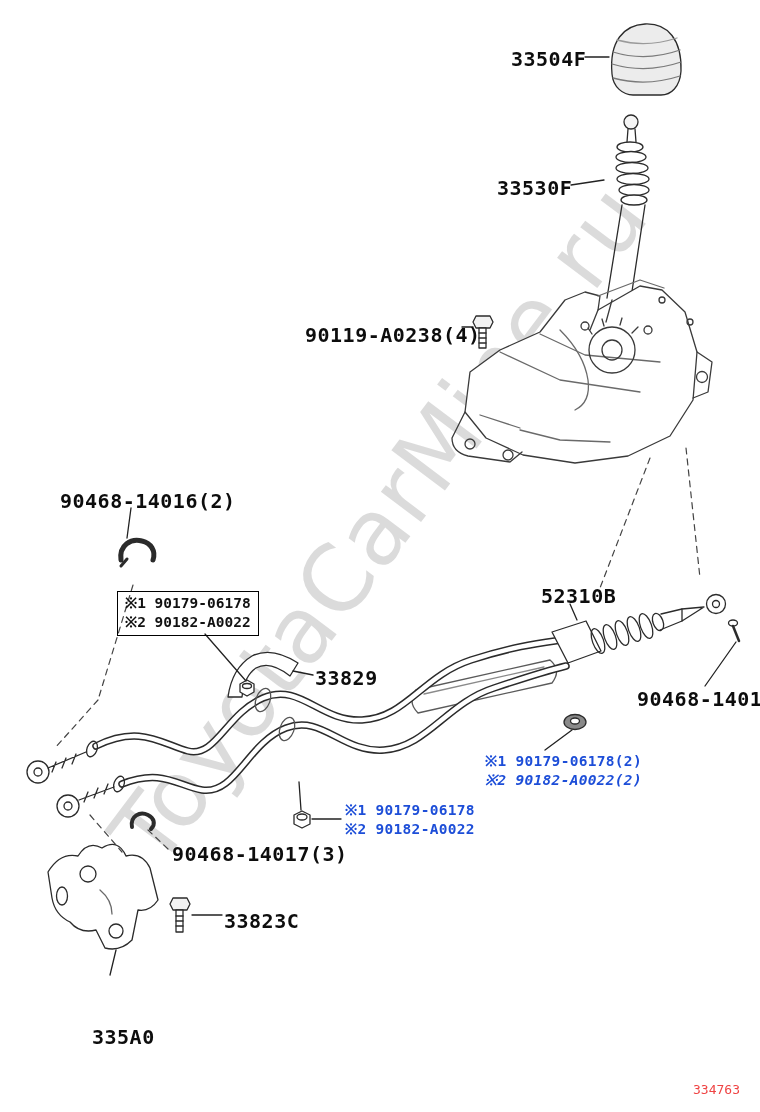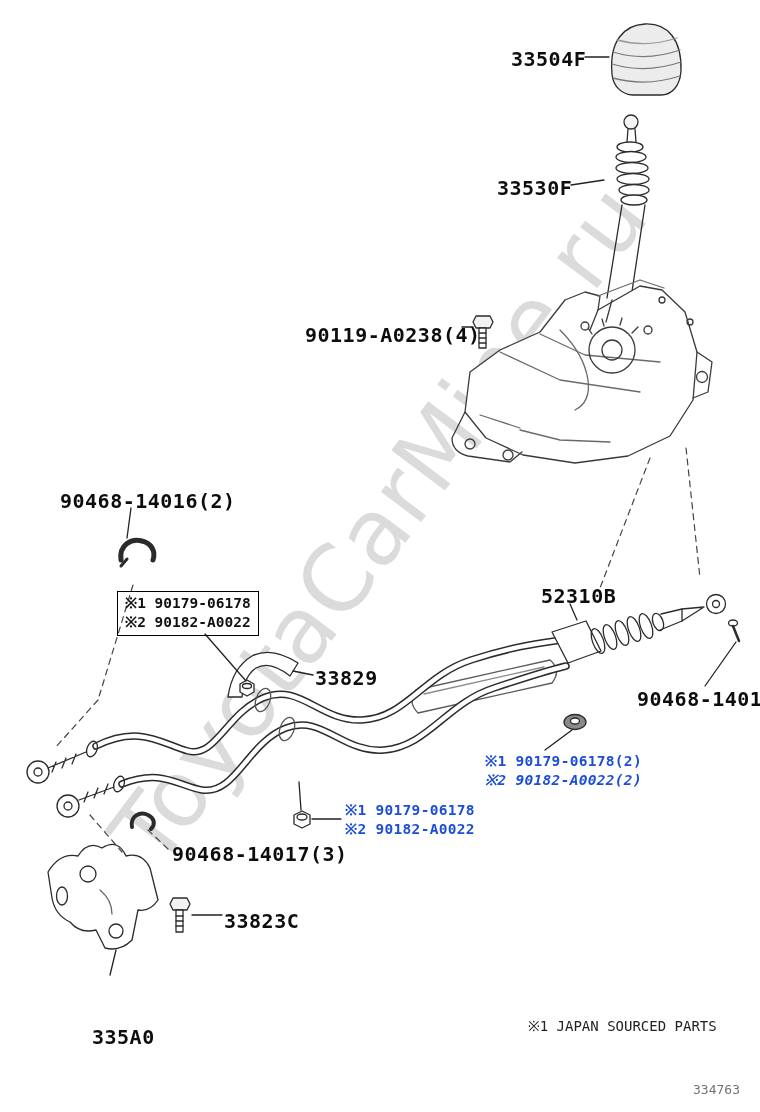--- a/index.html
+++ b/index.html
@@ -223,7 +223,6 @@
   <div class="ref-label" style="left:345px;top:801px;">※1 90179-06178</div>
   <div class="ref-label" style="left:345px;top:820px;">※2 90182-A0022</div>
 
-  <div class="footnote" style="left:528px;top:1016px;">※1 JAPAN SOURCED PARTS</div>
 
   <div class="diagram-code">334763</div>
 

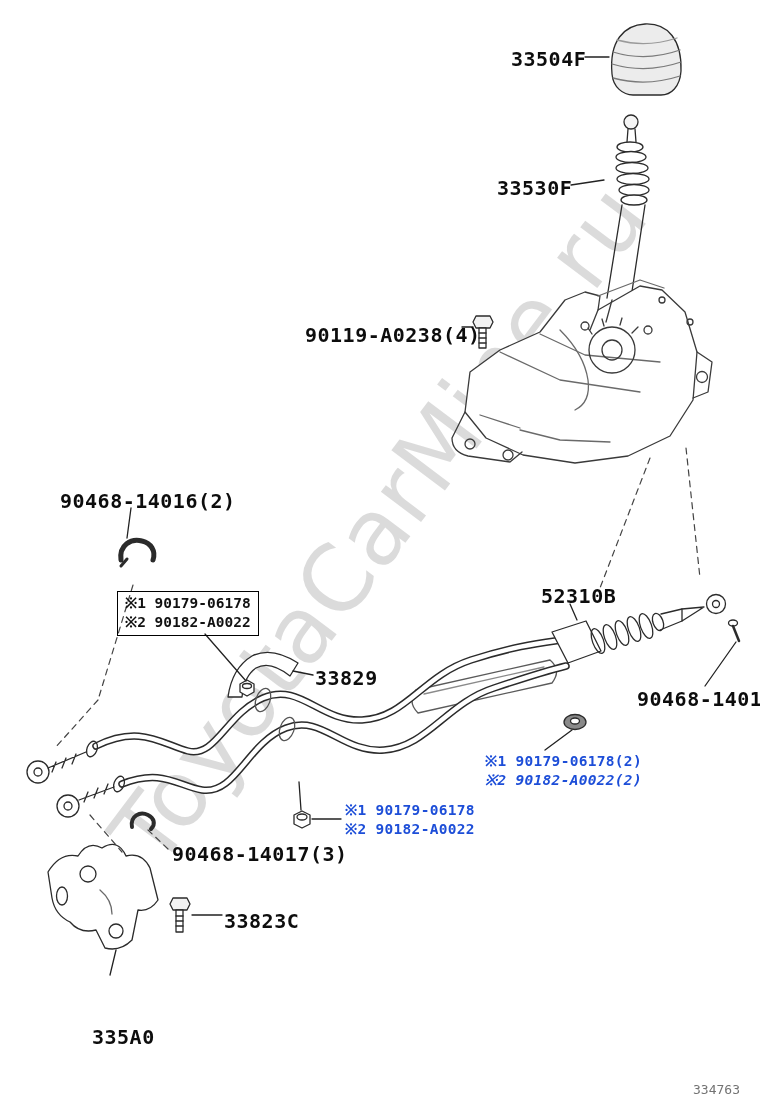--- a/index.html
+++ b/index.html
@@ -33,7 +33,7 @@
     position:absolute;font-size:14px;font-weight:500;white-space:nowrap;color:#222;
   }
   .diagram-code{
-    position:absolute;left:693px;top:1082px;font-size:13px;color:#737373;
+    position:absolute;left:693px;top:1082px;font-size:13px;color:#ef4444;
   }
 </style>
 </head>

